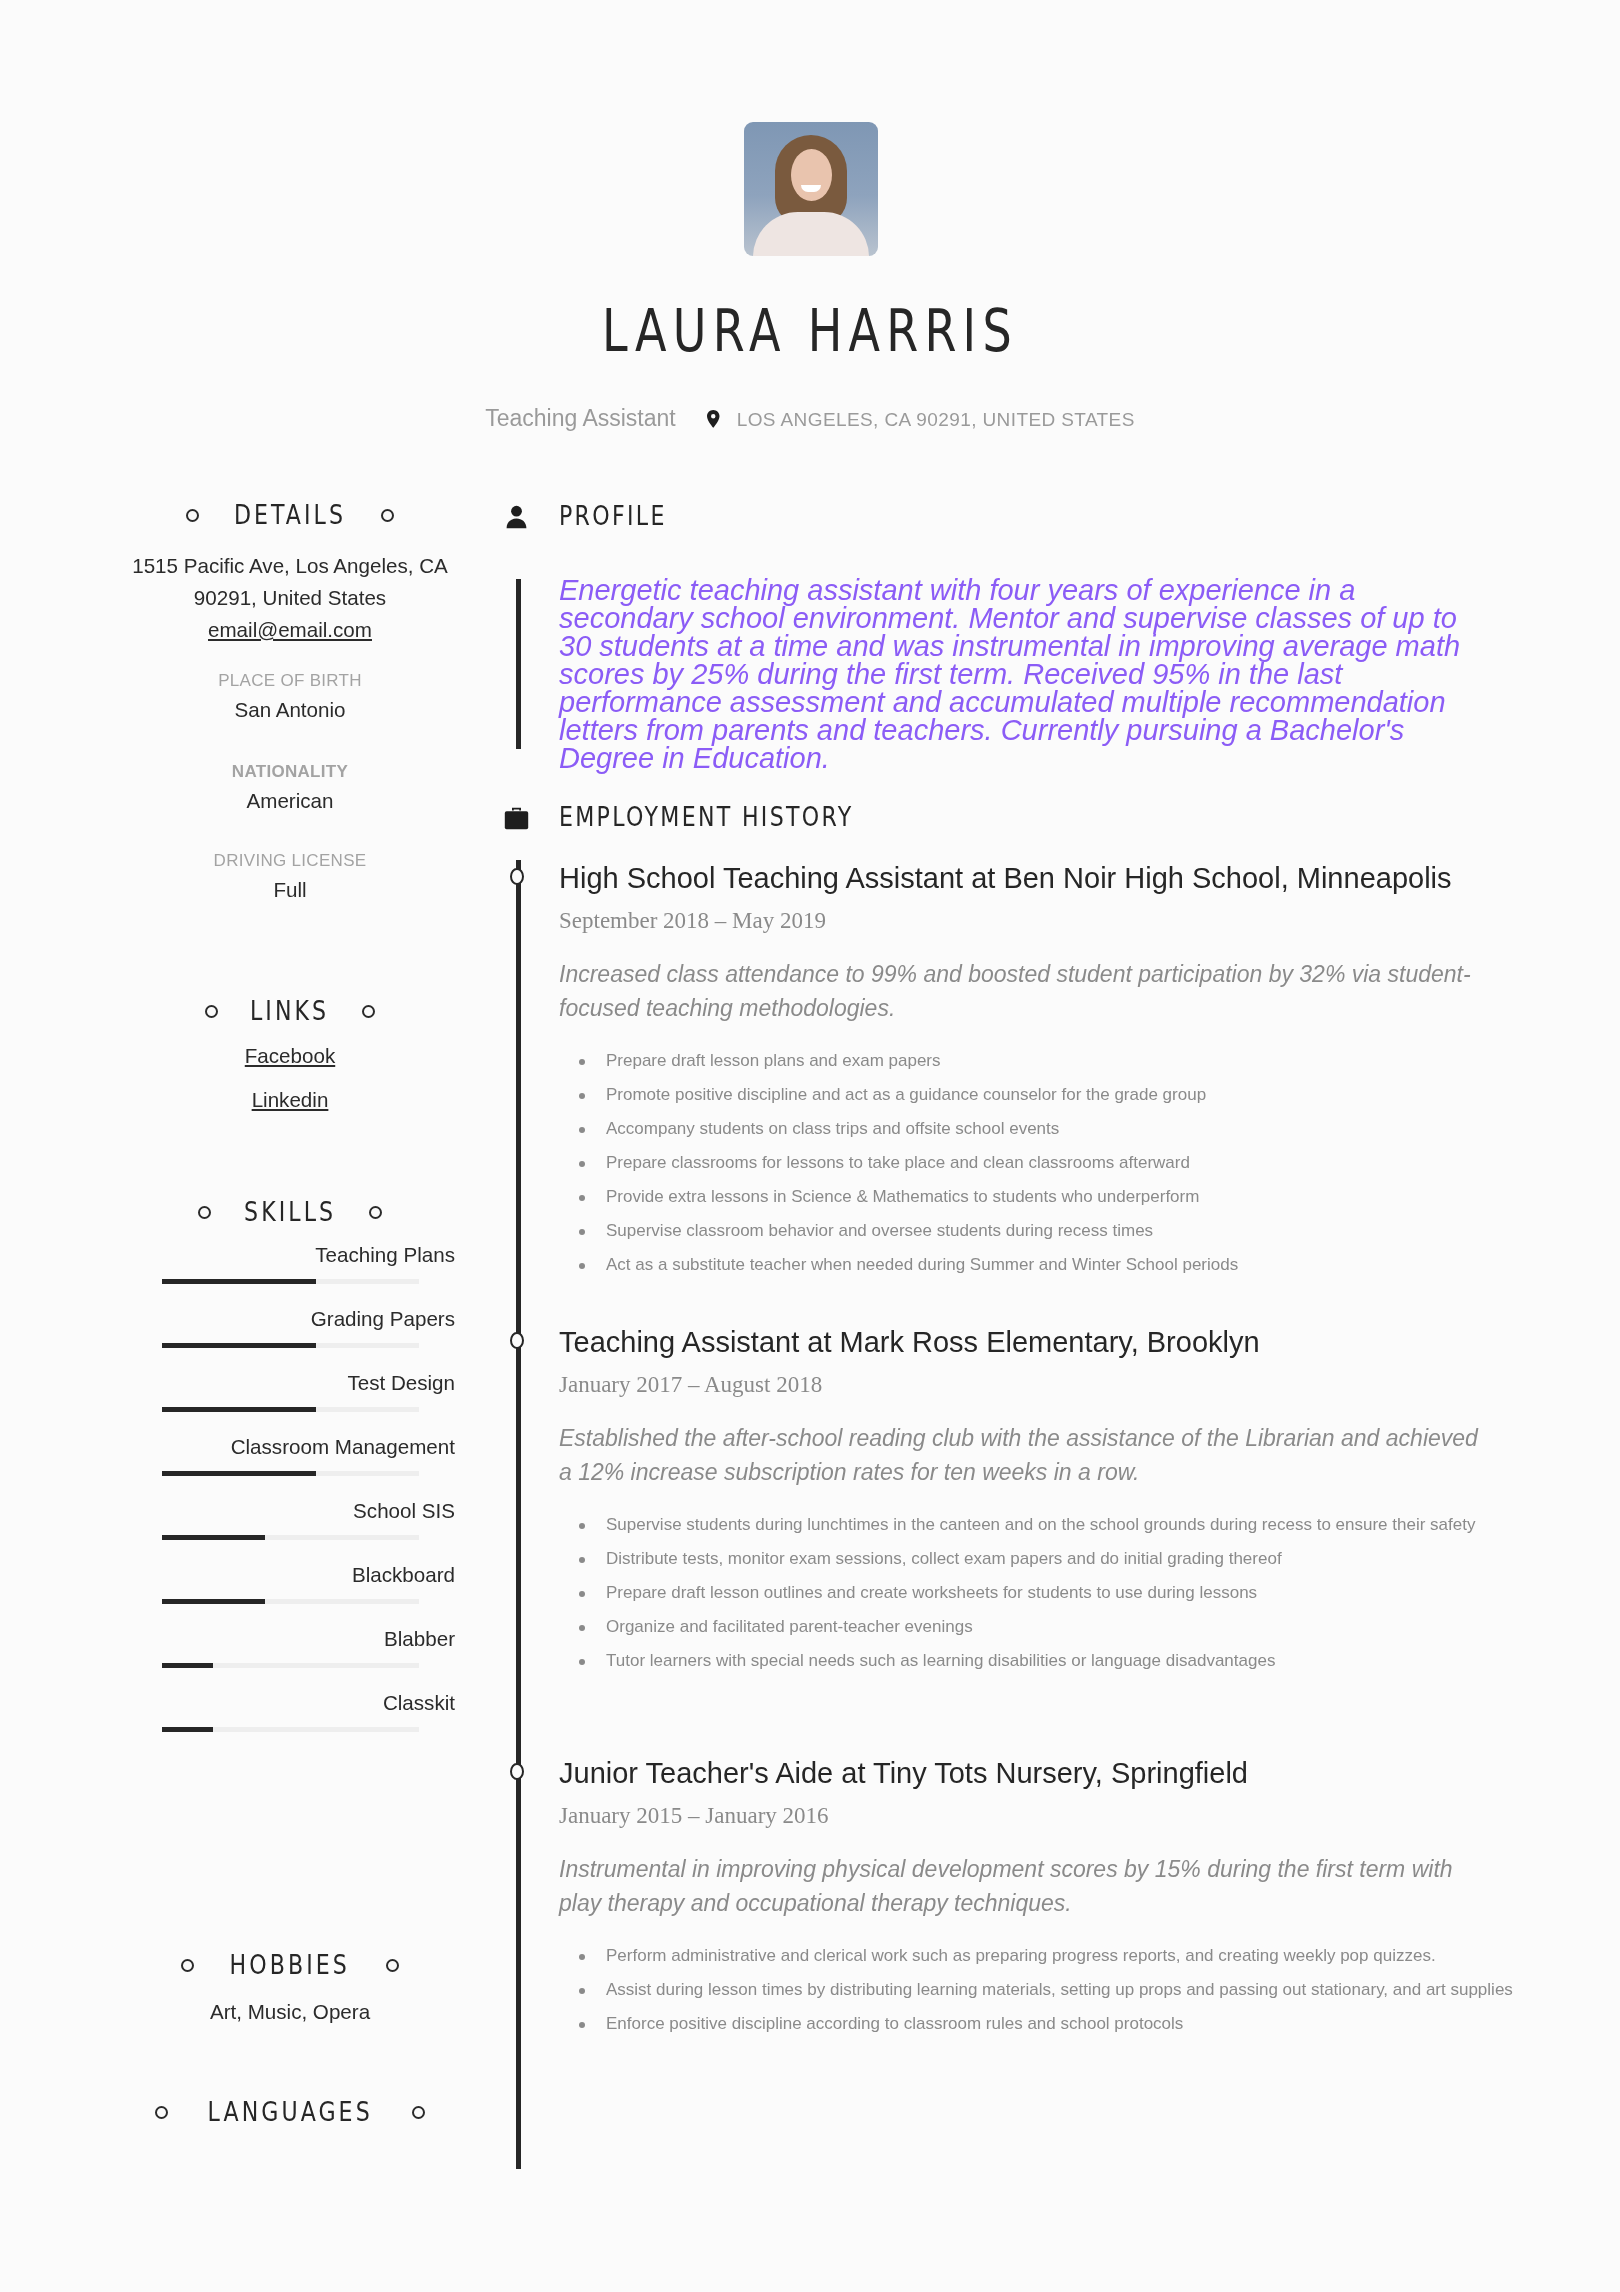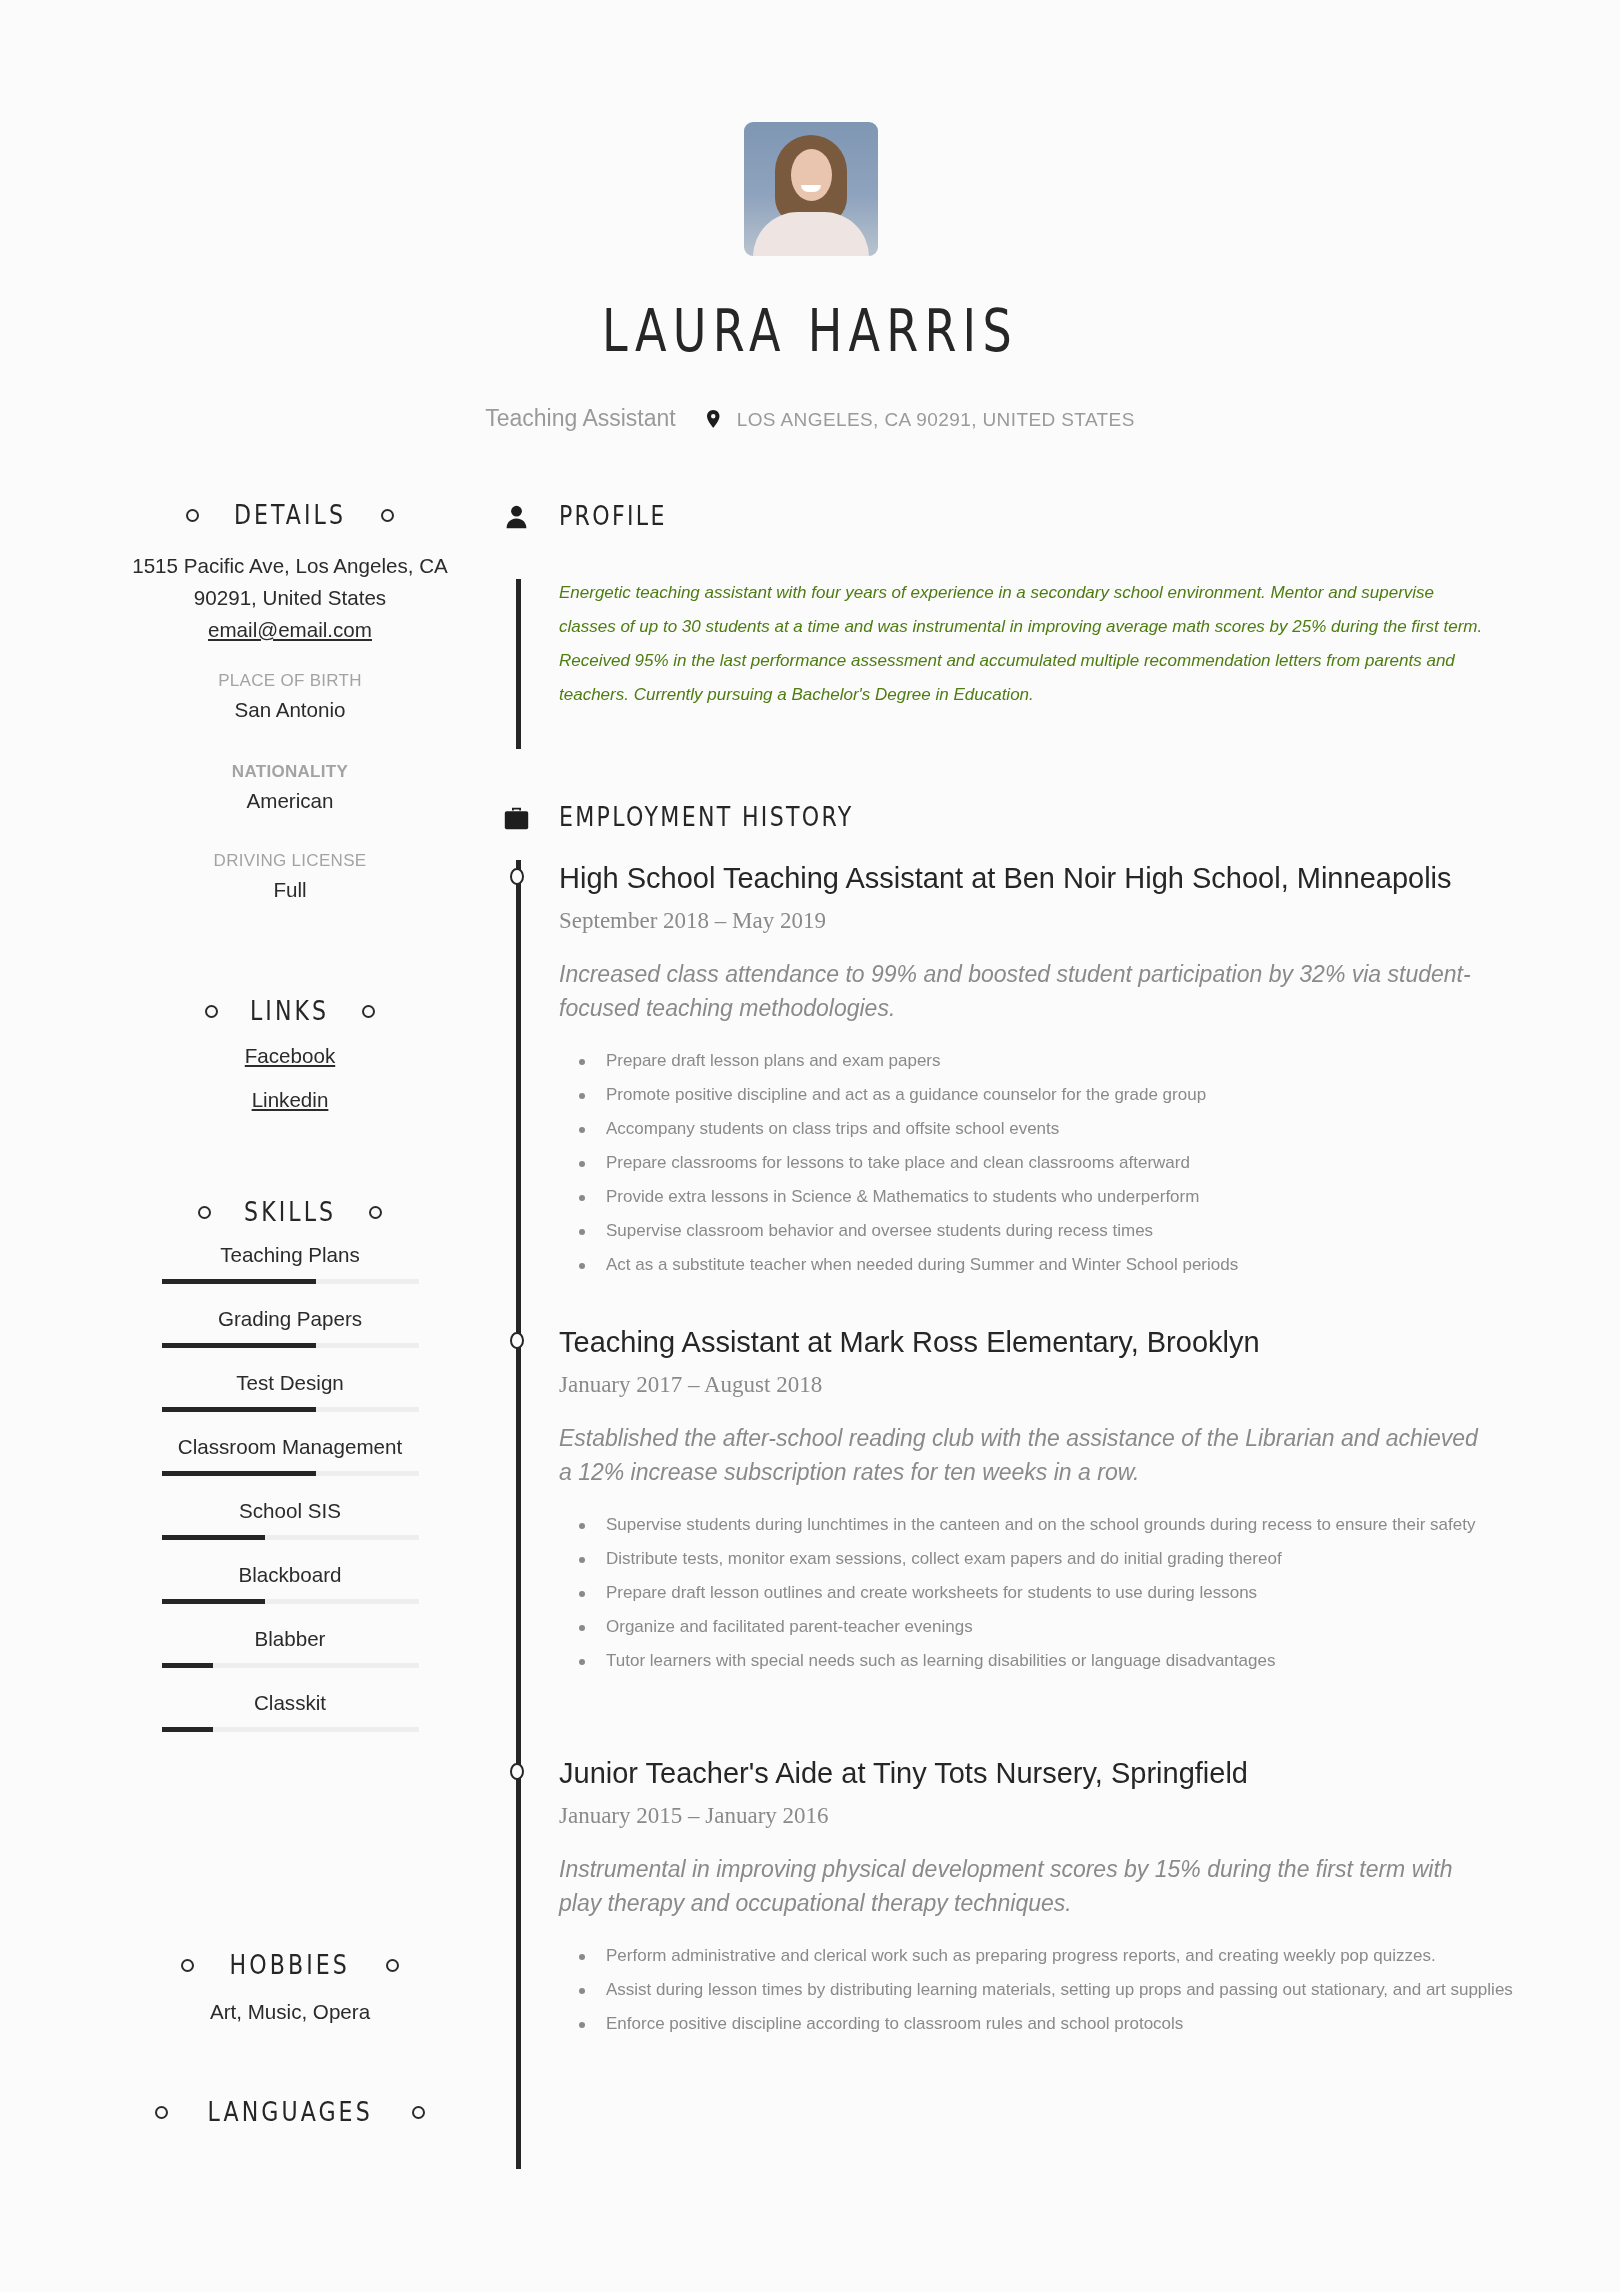--- a/index.html
+++ b/index.html
@@ -53,7 +53,7 @@
   }
   .vline { left:516px; width:4.5px; background:#262626; }
   .profile-text {
-    left:559px; width:931px; top:576px; font-style:italic; color:#4d7c0f; font-size:17px; line-height:34px;
+    left:559px; width:931px; top:576px; font-style:italic; color:#8b5cf6; font-size:29px; line-height:28px;
   }
   .job-title { font-size:29px; color:#262626; line-height:36px; }
   .job-date { font-size:23px; color:#8a8a8a; margin-top:9px; line-height:32px;font-family:Liberation Serif, serif; }

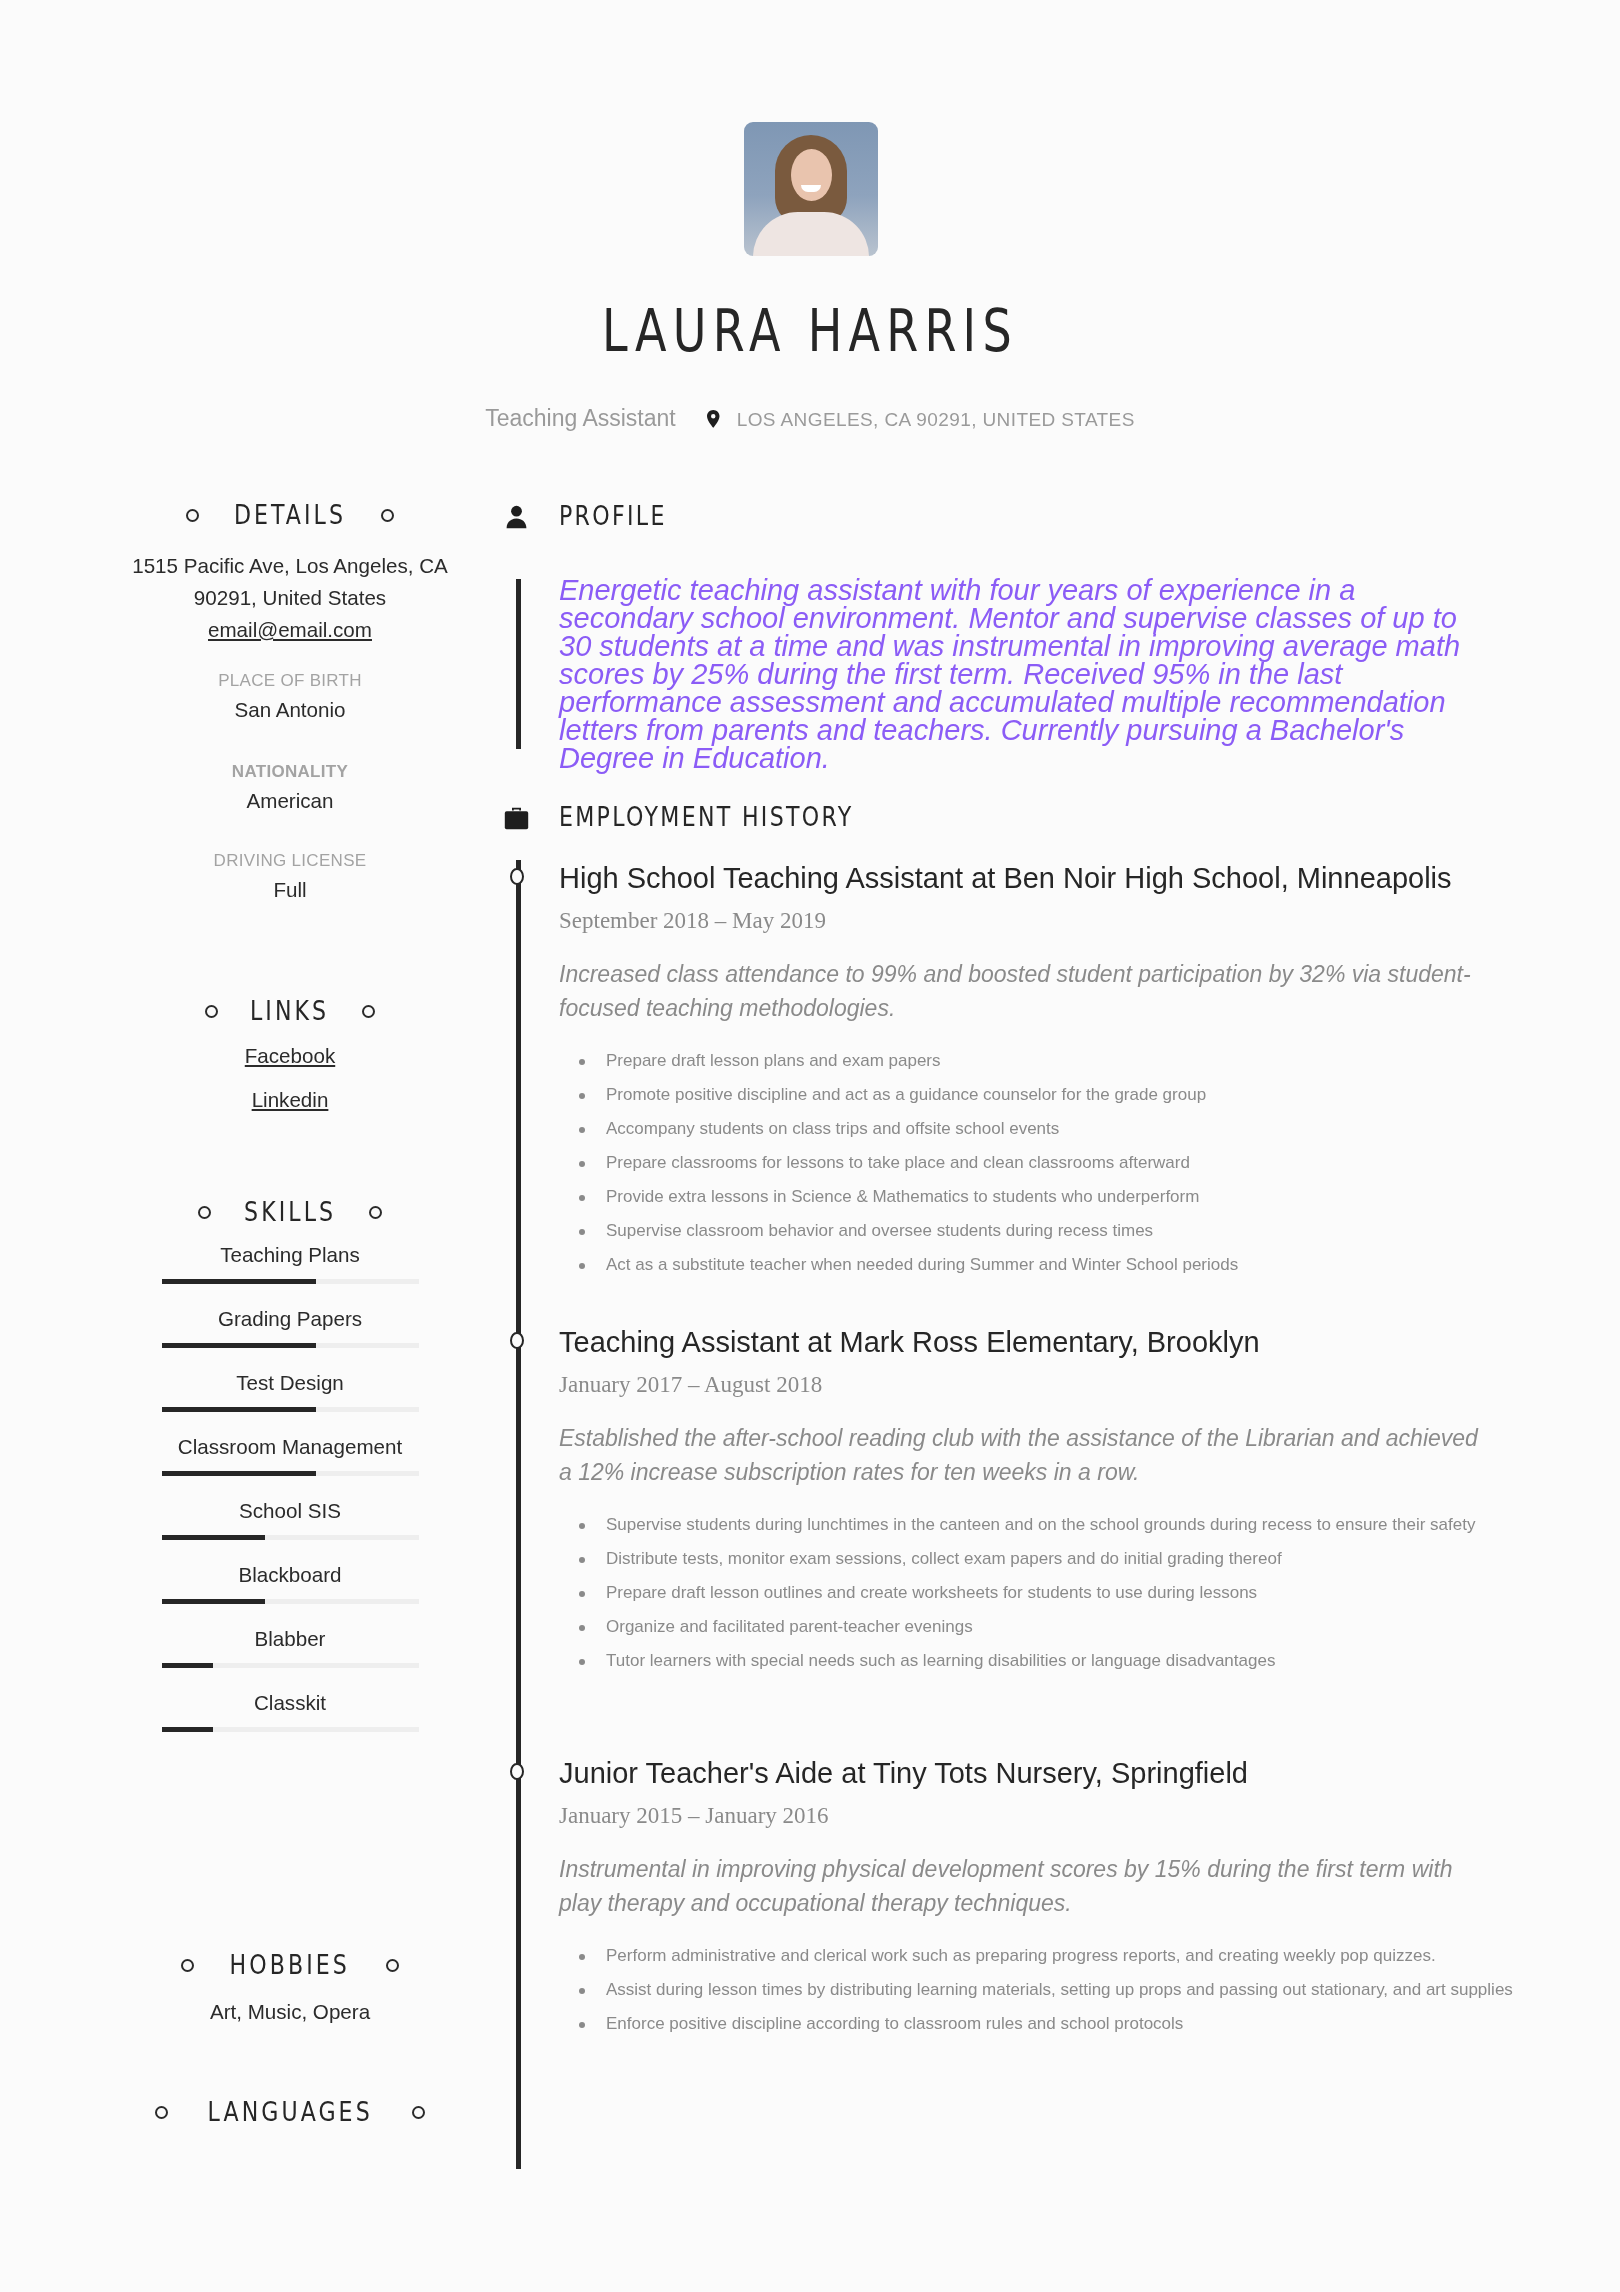--- a/index.html
+++ b/index.html
@@ -111,7 +111,7 @@
   <div style="margin-top:19.7px;"><a class="link">Linkedin</a></div>
 </div>
 
-<div class="abs lcol" style="top:1197px;">
+<div class="abs lcol" style="top:1197px;text-align:right;">
   <div class="lhead">
     <span class="ring"></span>
     <span class="ttl">SKILLS</span>

